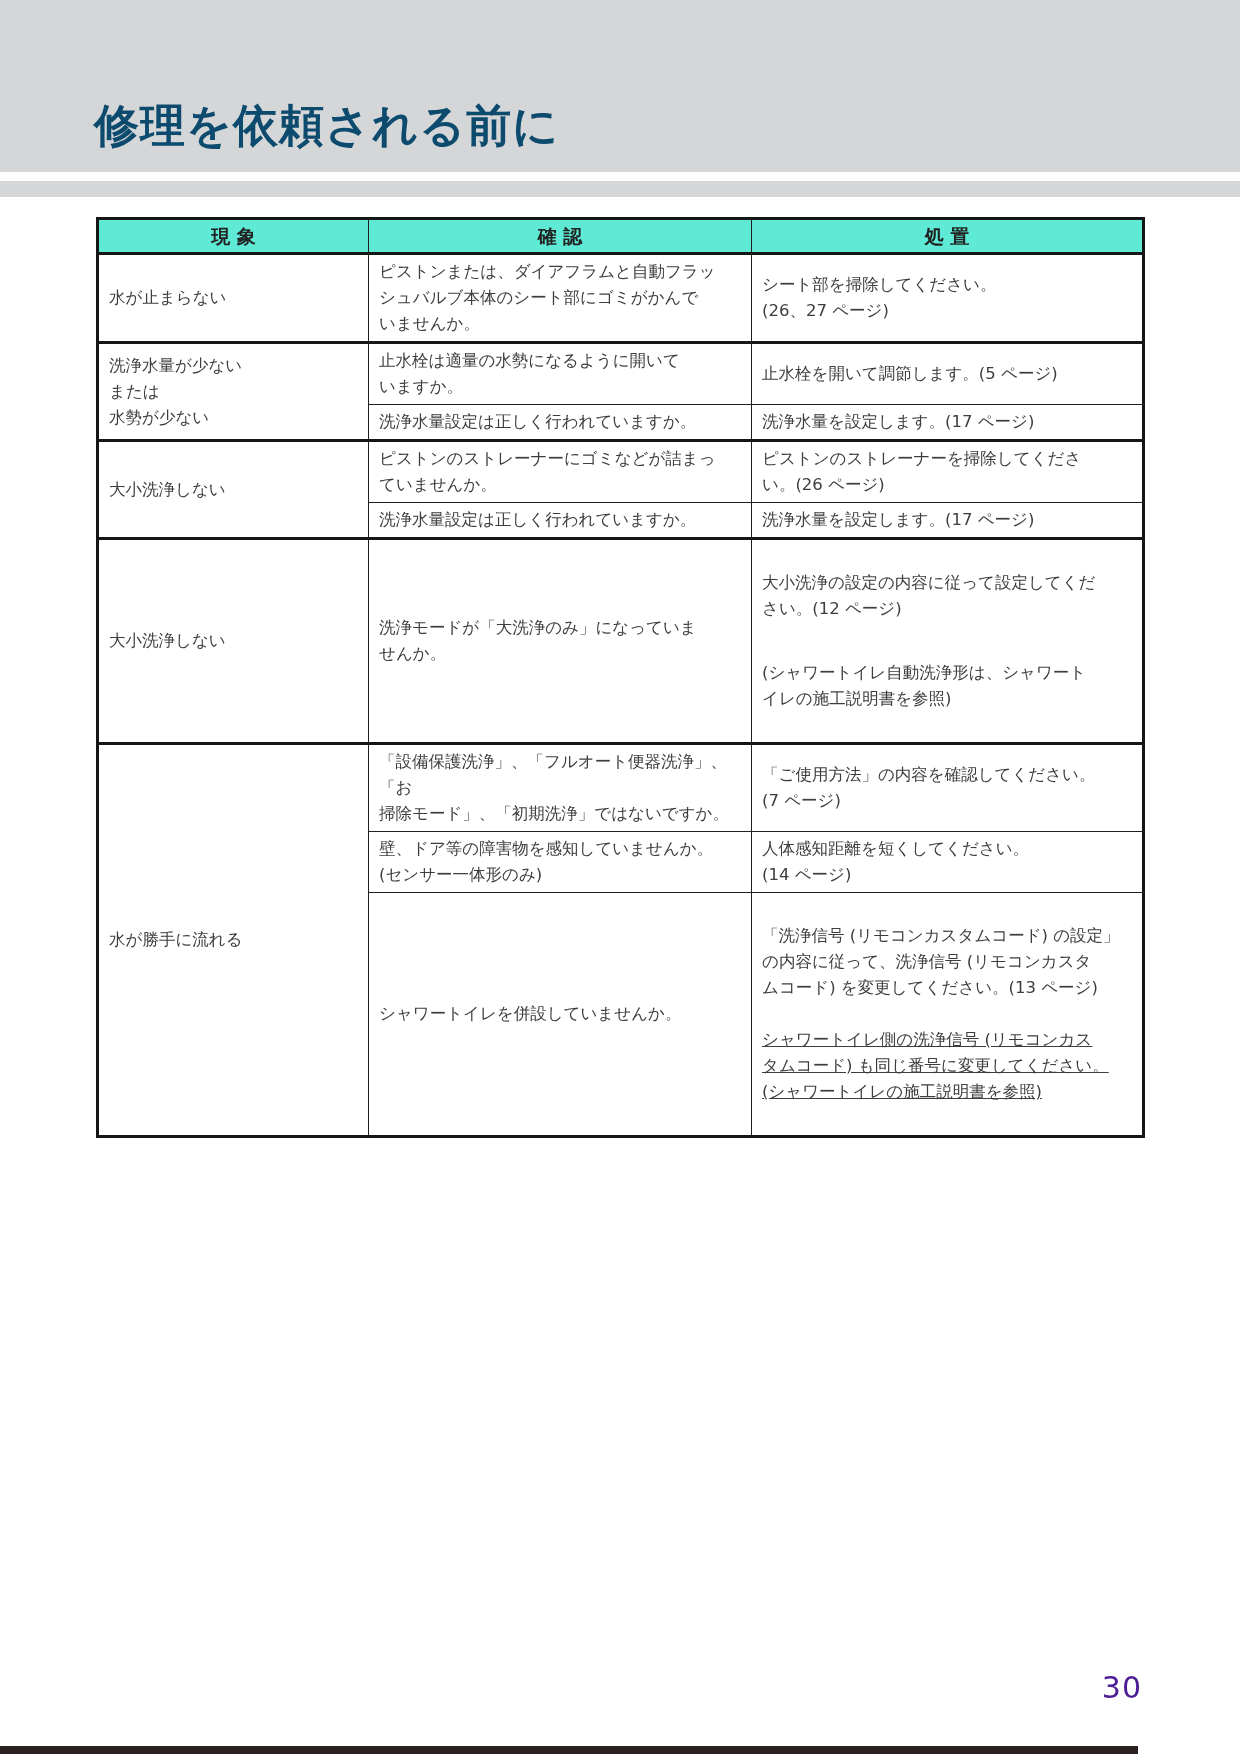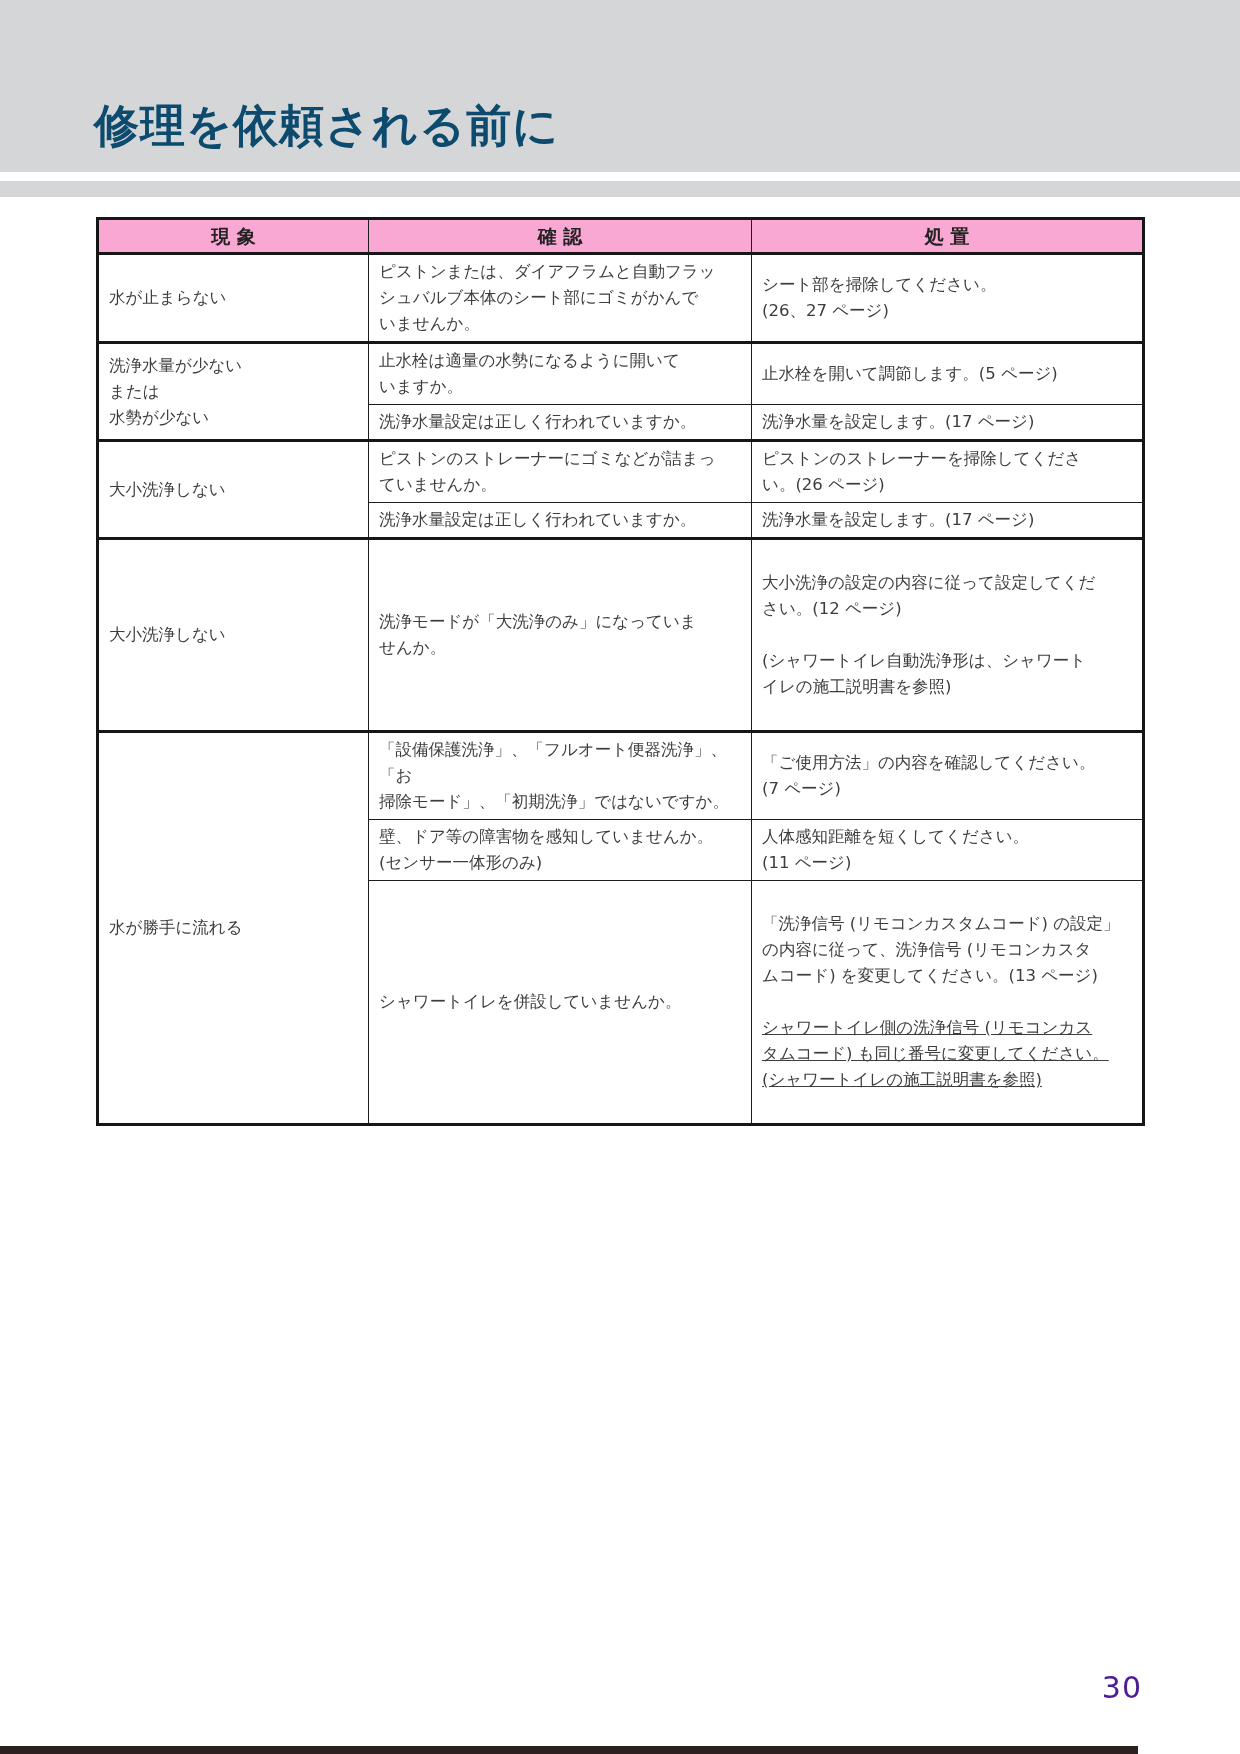--- a/index.html
+++ b/index.html
@@ -45,7 +45,7 @@
   }
   .trouble thead th {
     height: 35px;
-    background: #f9a8d4;
+    background: #5eead4;
     color: #222222;
     font-size: 19px;
     font-weight: bold;

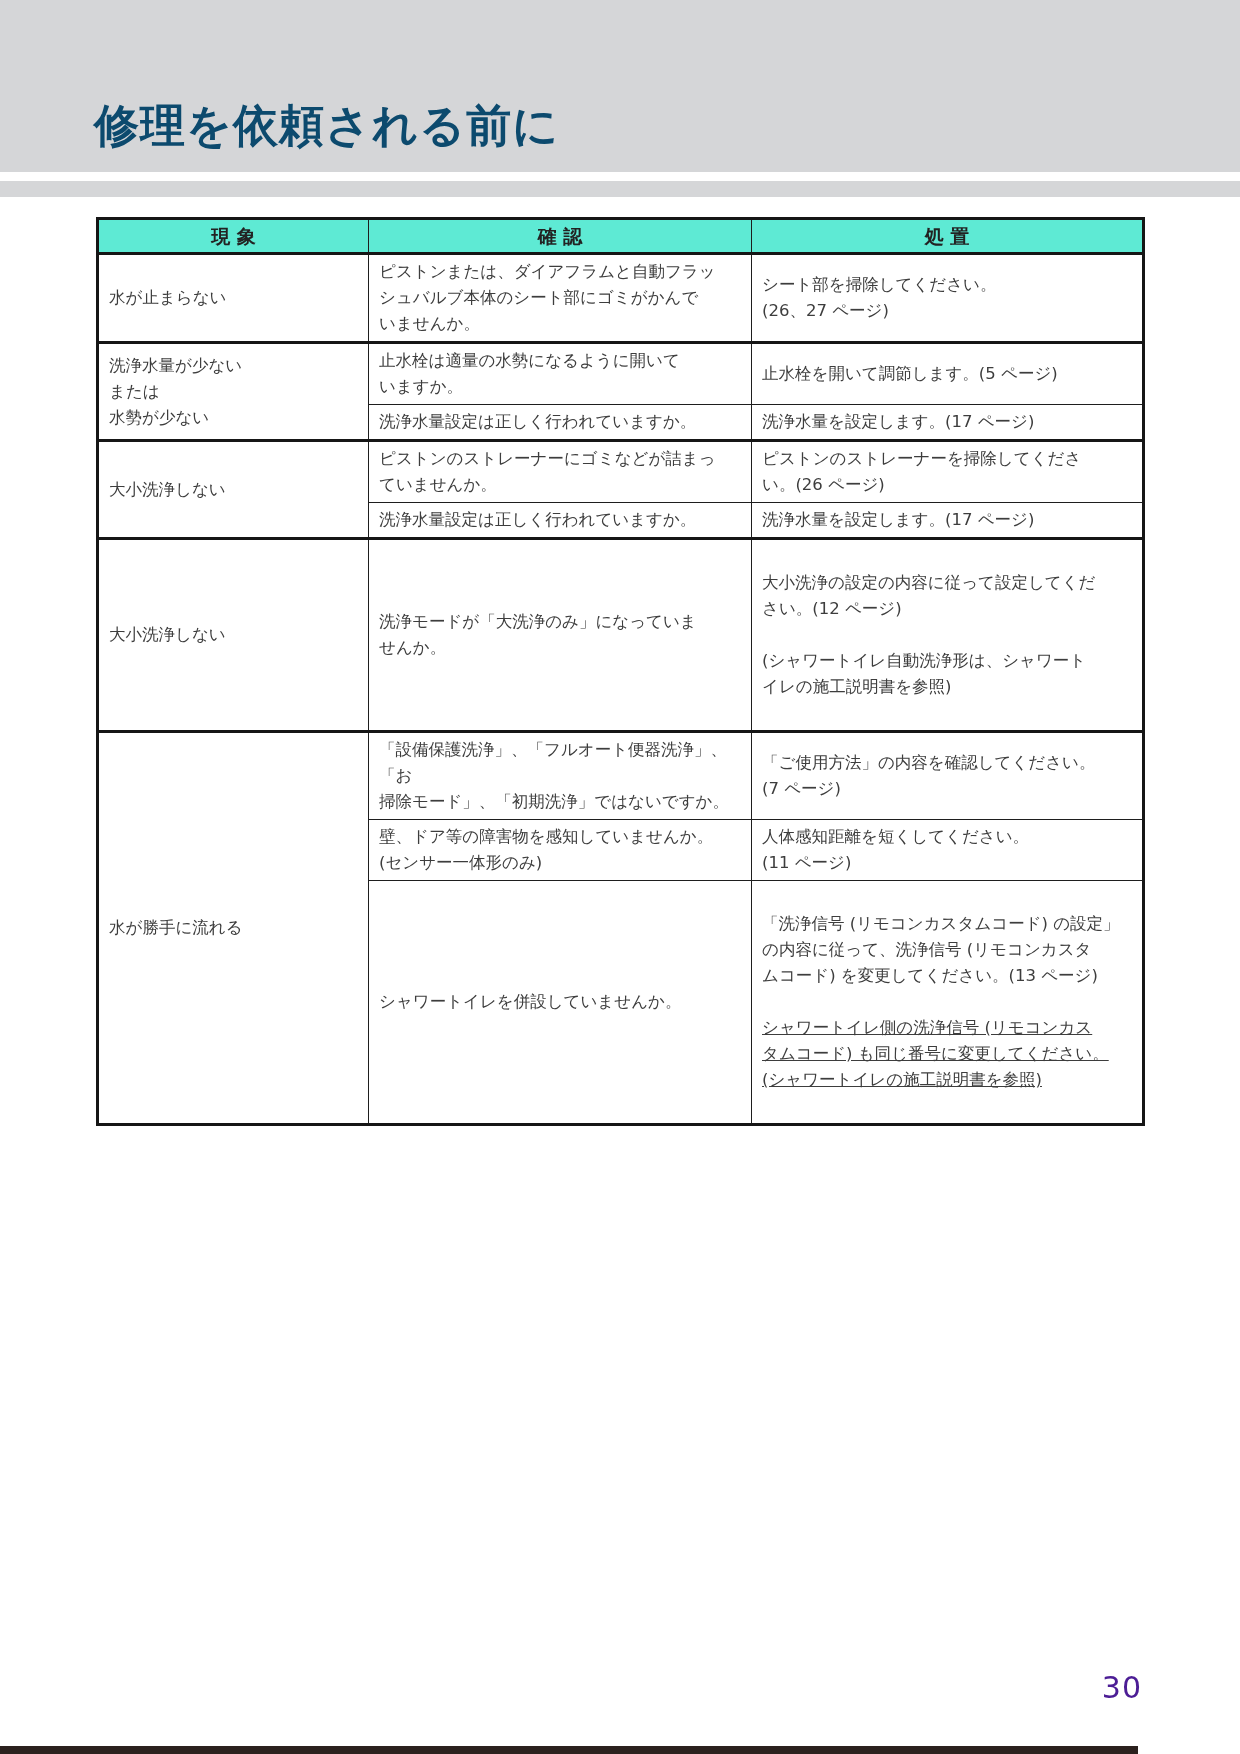--- a/index.html
+++ b/index.html
@@ -59,7 +59,7 @@
   
   tr.sub > td { border-top: 1px solid #2a2a2a; }
   .cell-paragraph { margin: 0; }
-  .cell-paragraph + .cell-paragraph { }
+  .cell-paragraph + .cell-paragraph { margin-top: 12px; }
   .cell-paragraph.tight + .cell-paragraph.tight { margin-top: 0; text-decoration: underline; }
   .page-number {
     position: absolute; top: 1670px; right: 98px;

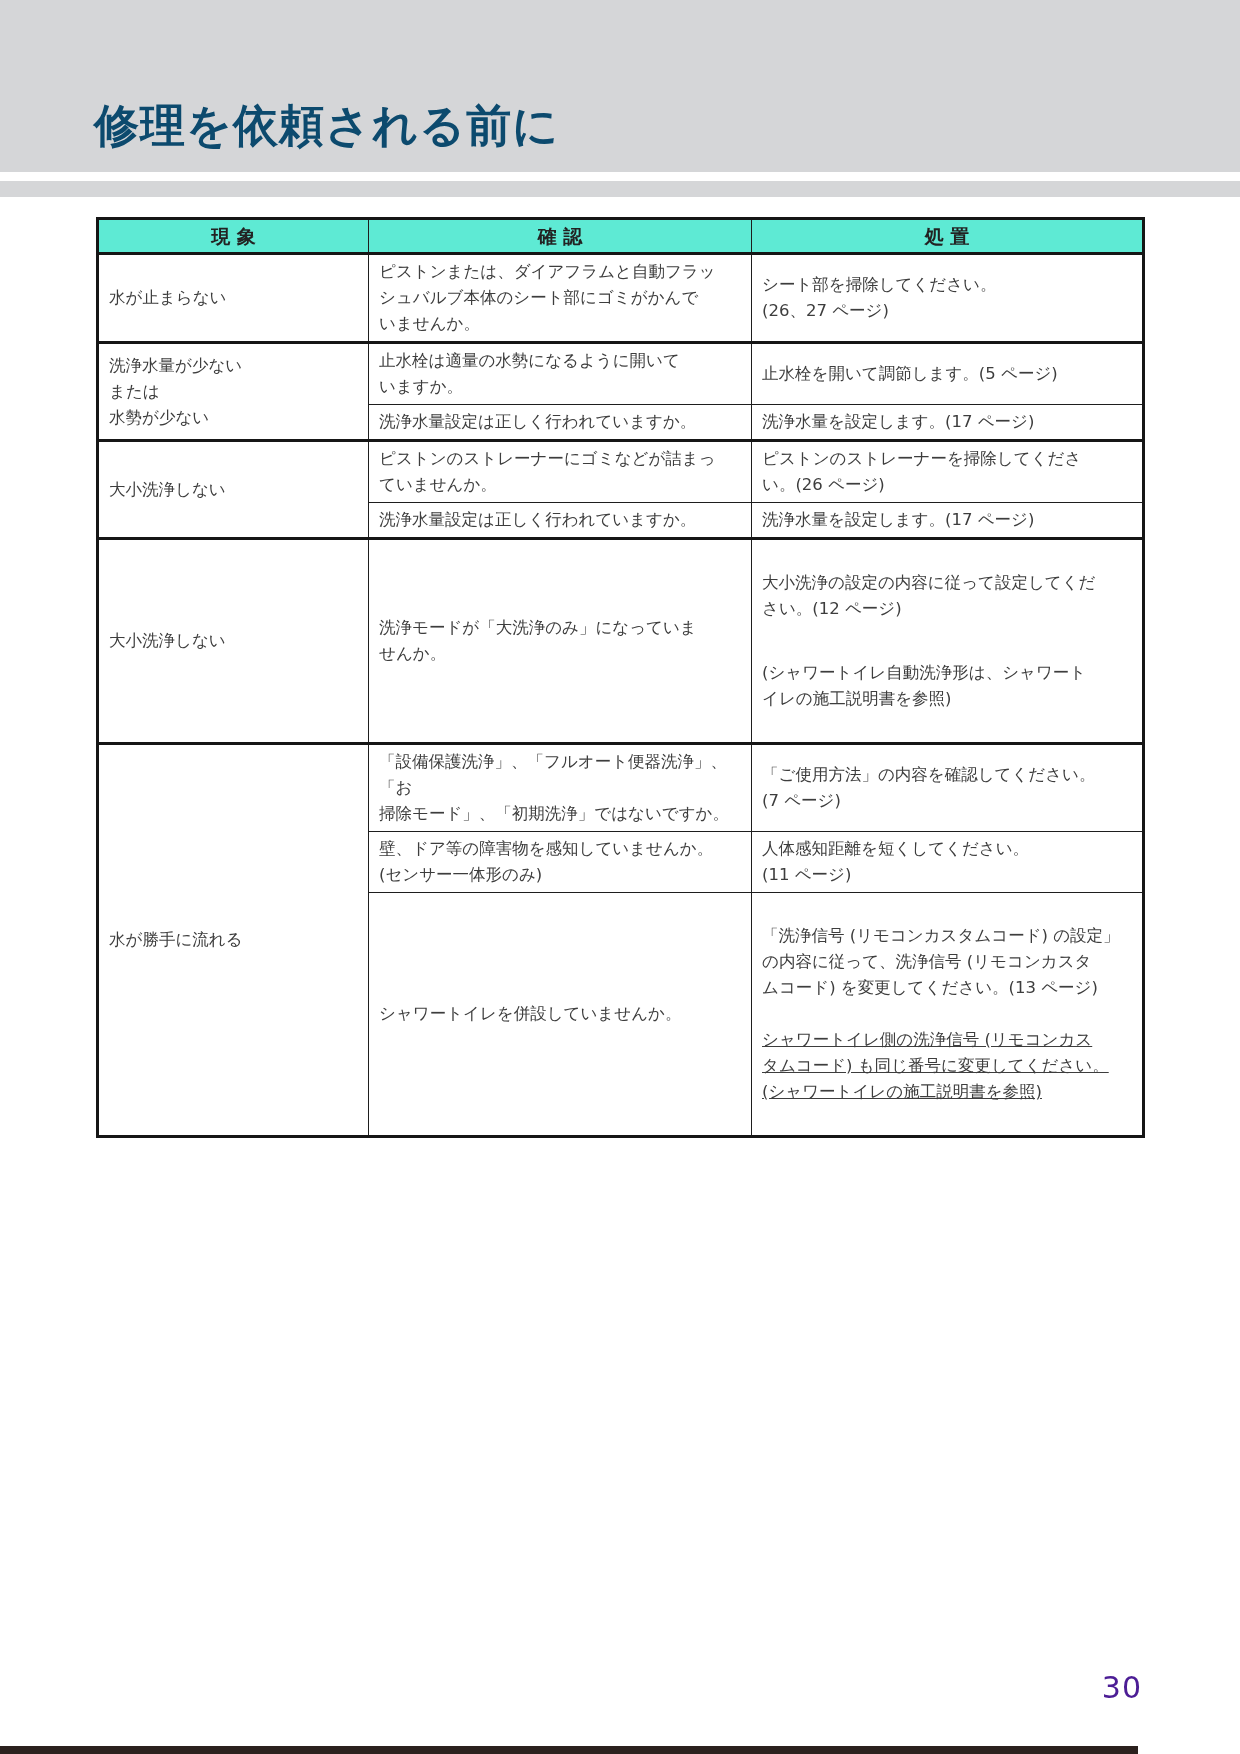--- a/index.html
+++ b/index.html
@@ -151,7 +151,7 @@
       <td>壁、ドア等の障害物を感知していませんか。
 (センサー一体形のみ)</td>
       <td>人体感知距離を短くしてください。
-(11 ページ)</td>
+(14 ページ)</td>
     </tr>
     <tr class="sub" style="height:131px;">
       <td>シャワートイレを併設していませんか。</td>

